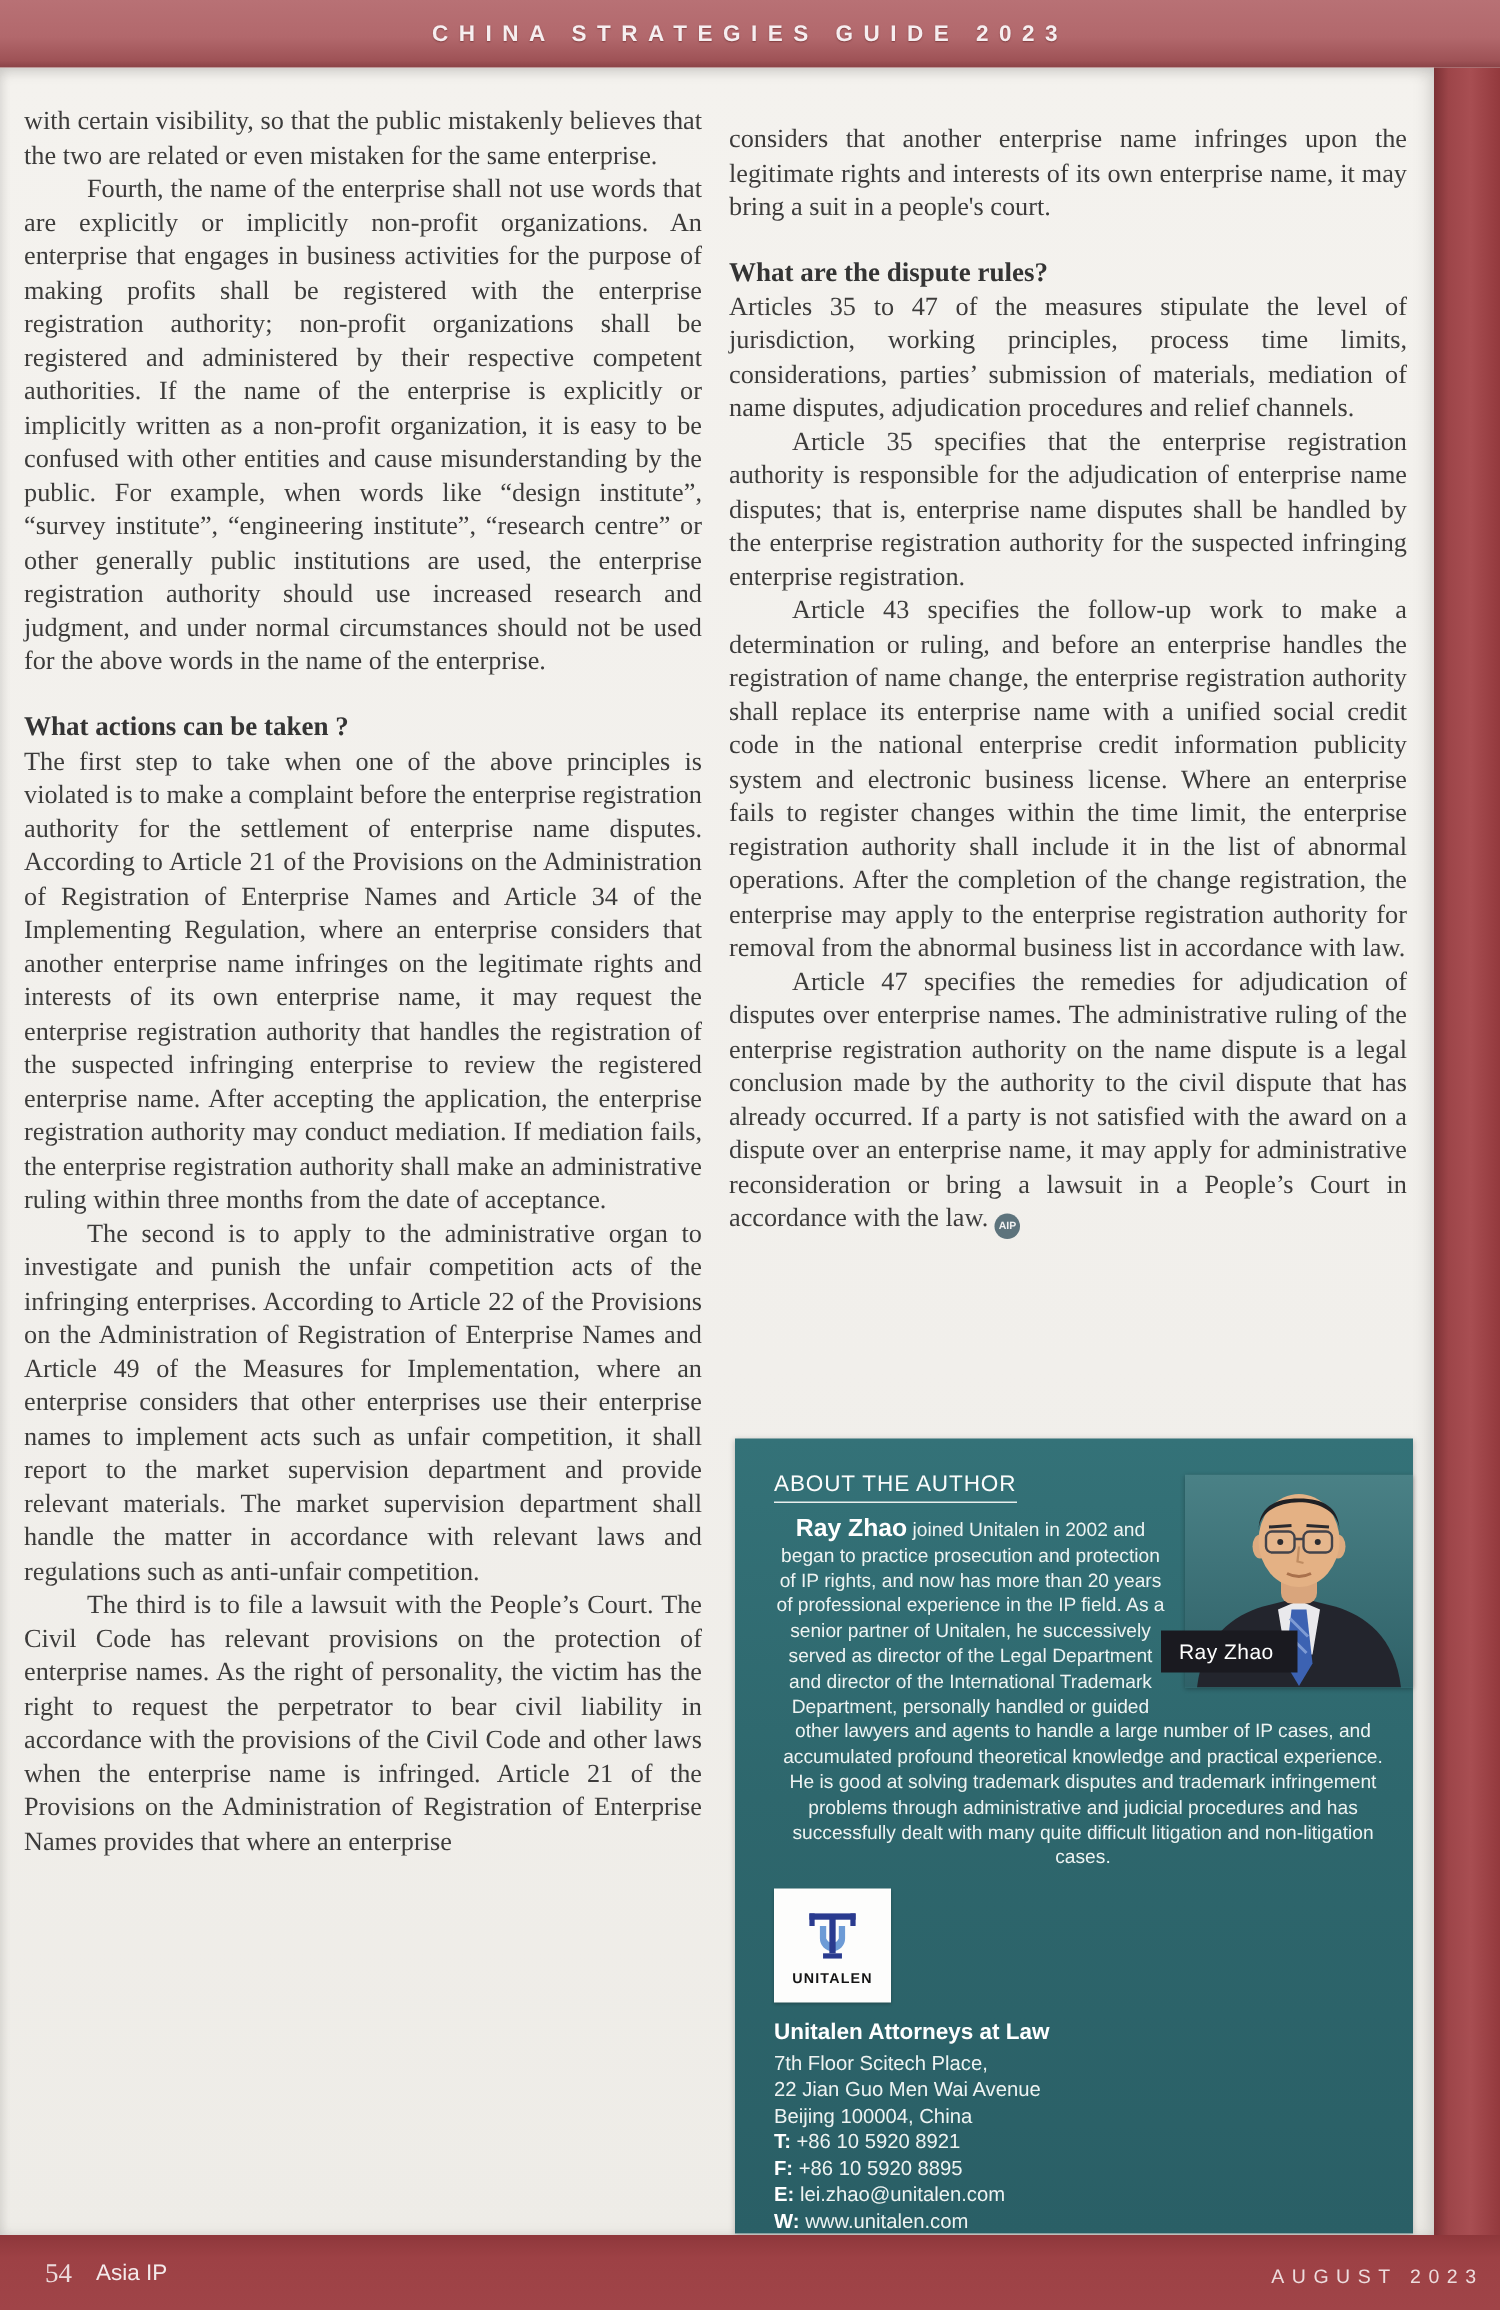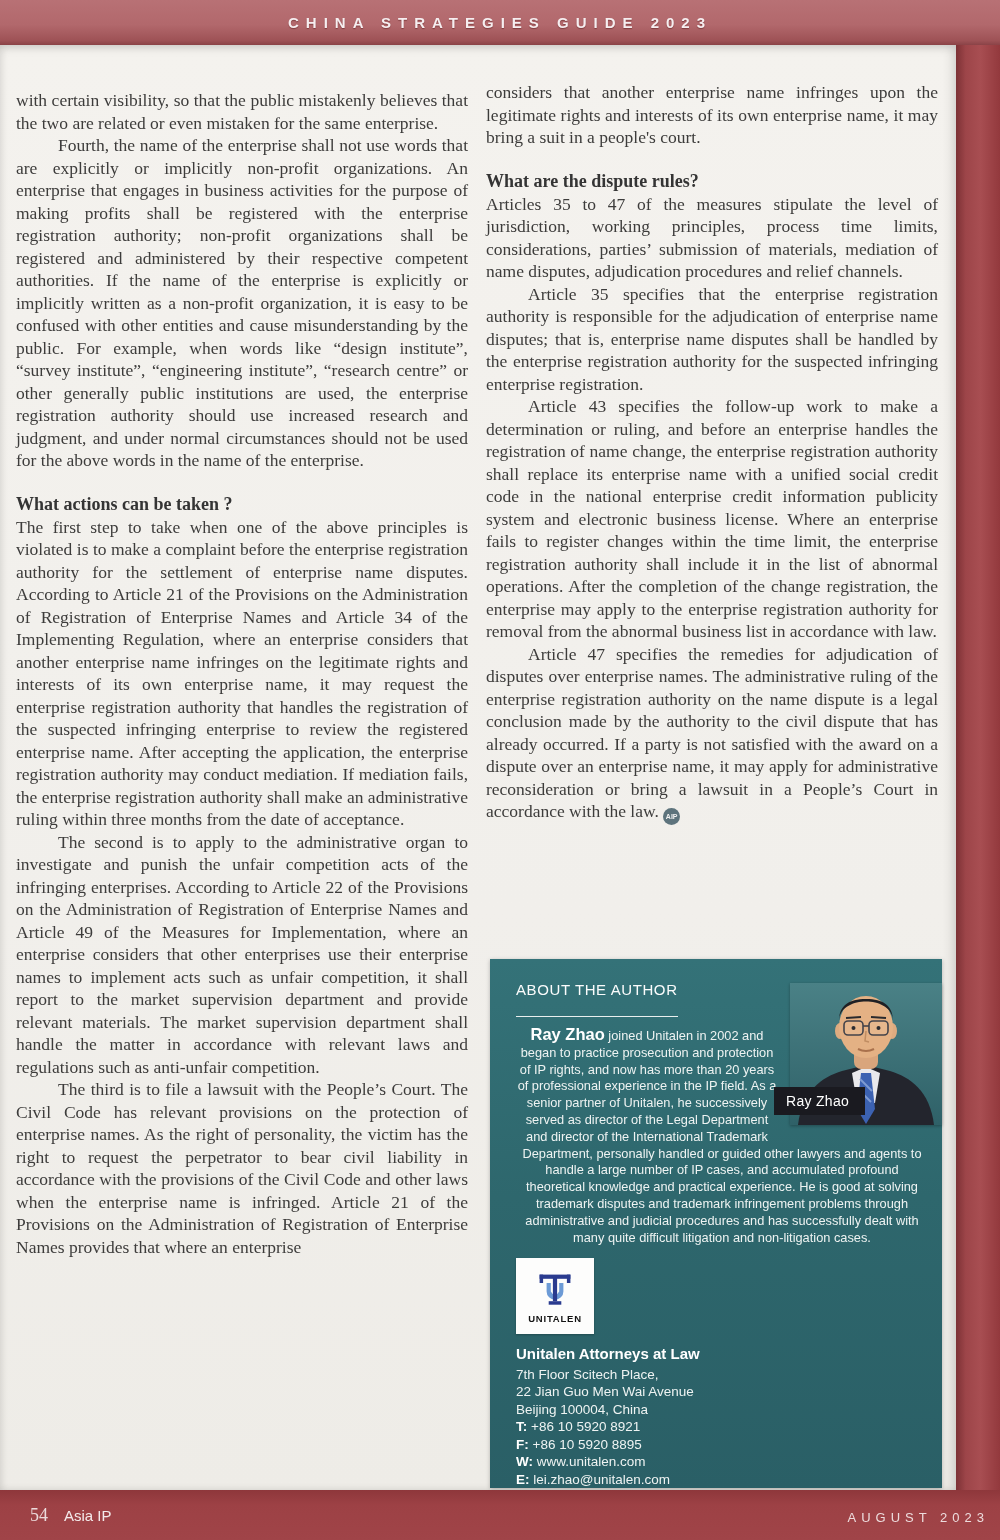--- a/index.html
+++ b/index.html
@@ -50,7 +50,7 @@
   }
   
   .col{position:absolute;width:452px;color:#3d3c3b;}
-  .col-left{left:16px;top:44px;}
+  .col-left{left:16px;top:24px;}
   .col-right{left:486px;top:36px;}
   .body-p{
     margin:0;font-size:17.5px;line-height:22.5px;text-align:justify;

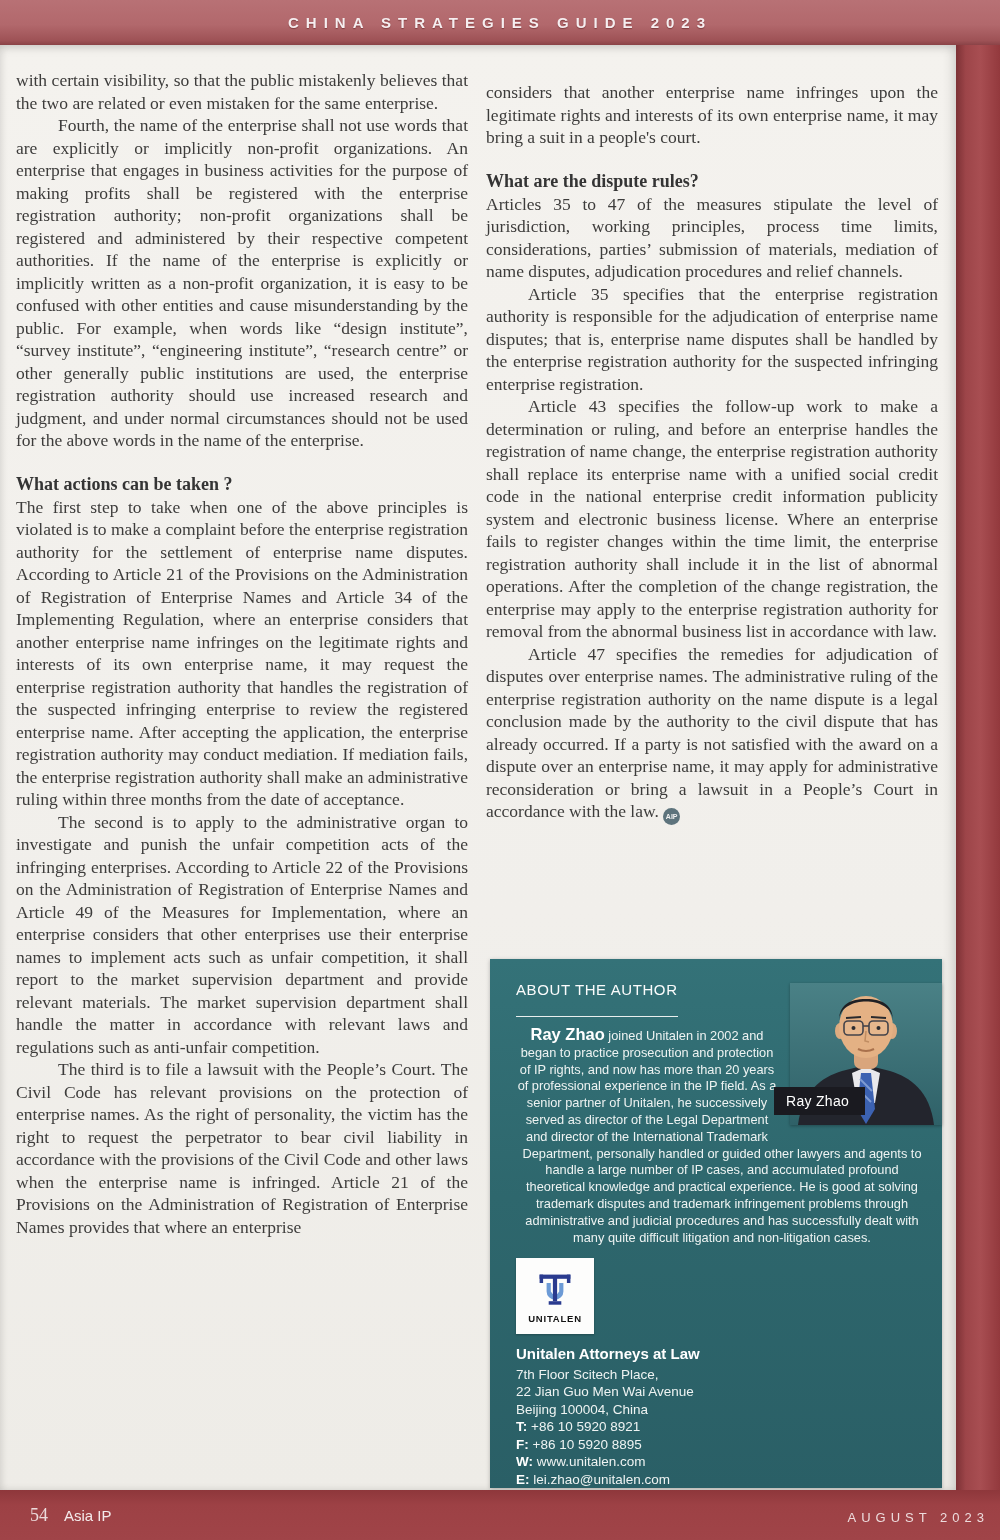--- a/index.html
+++ b/index.html
@@ -84,7 +84,7 @@
   }
   .about-label{
     display:inline-block;font-size:15px;letter-spacing:.6px;color:#fbfcfc;
-    border-bottom:1.5px solid #e9efee;padding-bottom:18px;margin-bottom:9px;
+    border-bottom:1.5px solid #e9efee;padding-bottom:3px;margin-bottom:9px;
   }
   .bio{
     margin:0;padding-right:14px;font-size:12.8px;line-height:16.8px;color:#eef3f2;text-align:center;

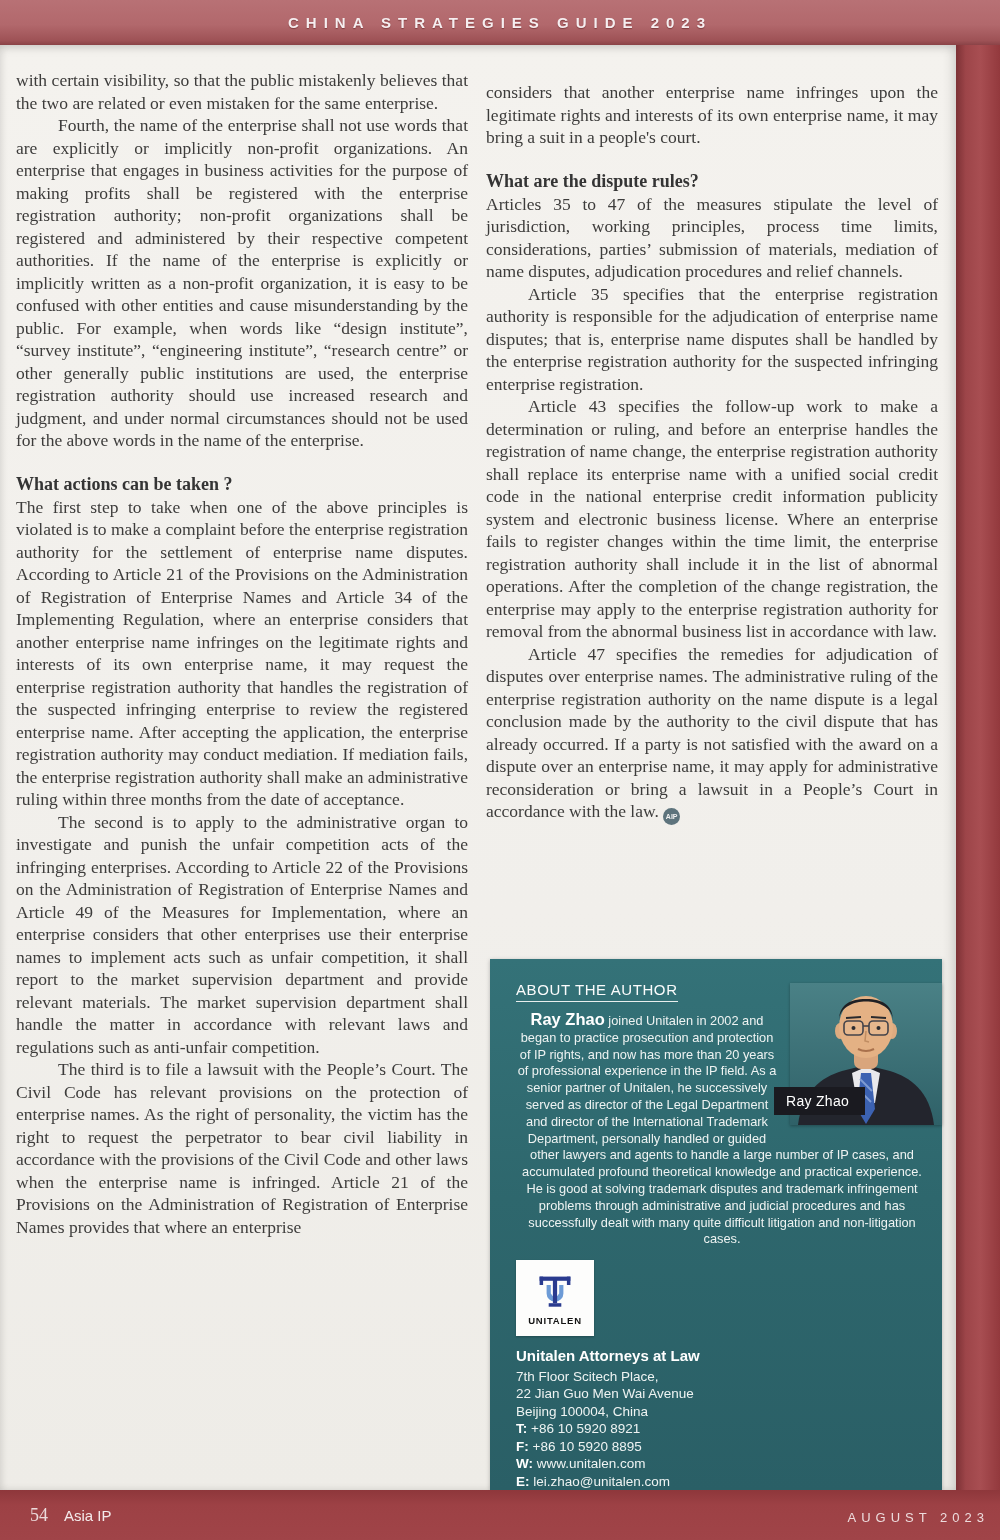--- a/index.html
+++ b/index.html
@@ -219,8 +219,8 @@
           <div>Beijing 100004, China</div>
           <div class="contact-line"><b>T:</b> <span>+86 10 5920 8921</span></div>
           <div class="contact-line"><b>F:</b> <span>+86 10 5920 8895</span></div>
+          <div class="contact-line"><b>E:</b> <span>lei.zhao@unitalen.com</span></div>
           <div class="contact-line"><b>W:</b> <span>www.unitalen.com</span></div>
-          <div class="contact-line"><b>E:</b> <span>lei.zhao@unitalen.com</span></div>
         </div>
       </div>
     </div>

